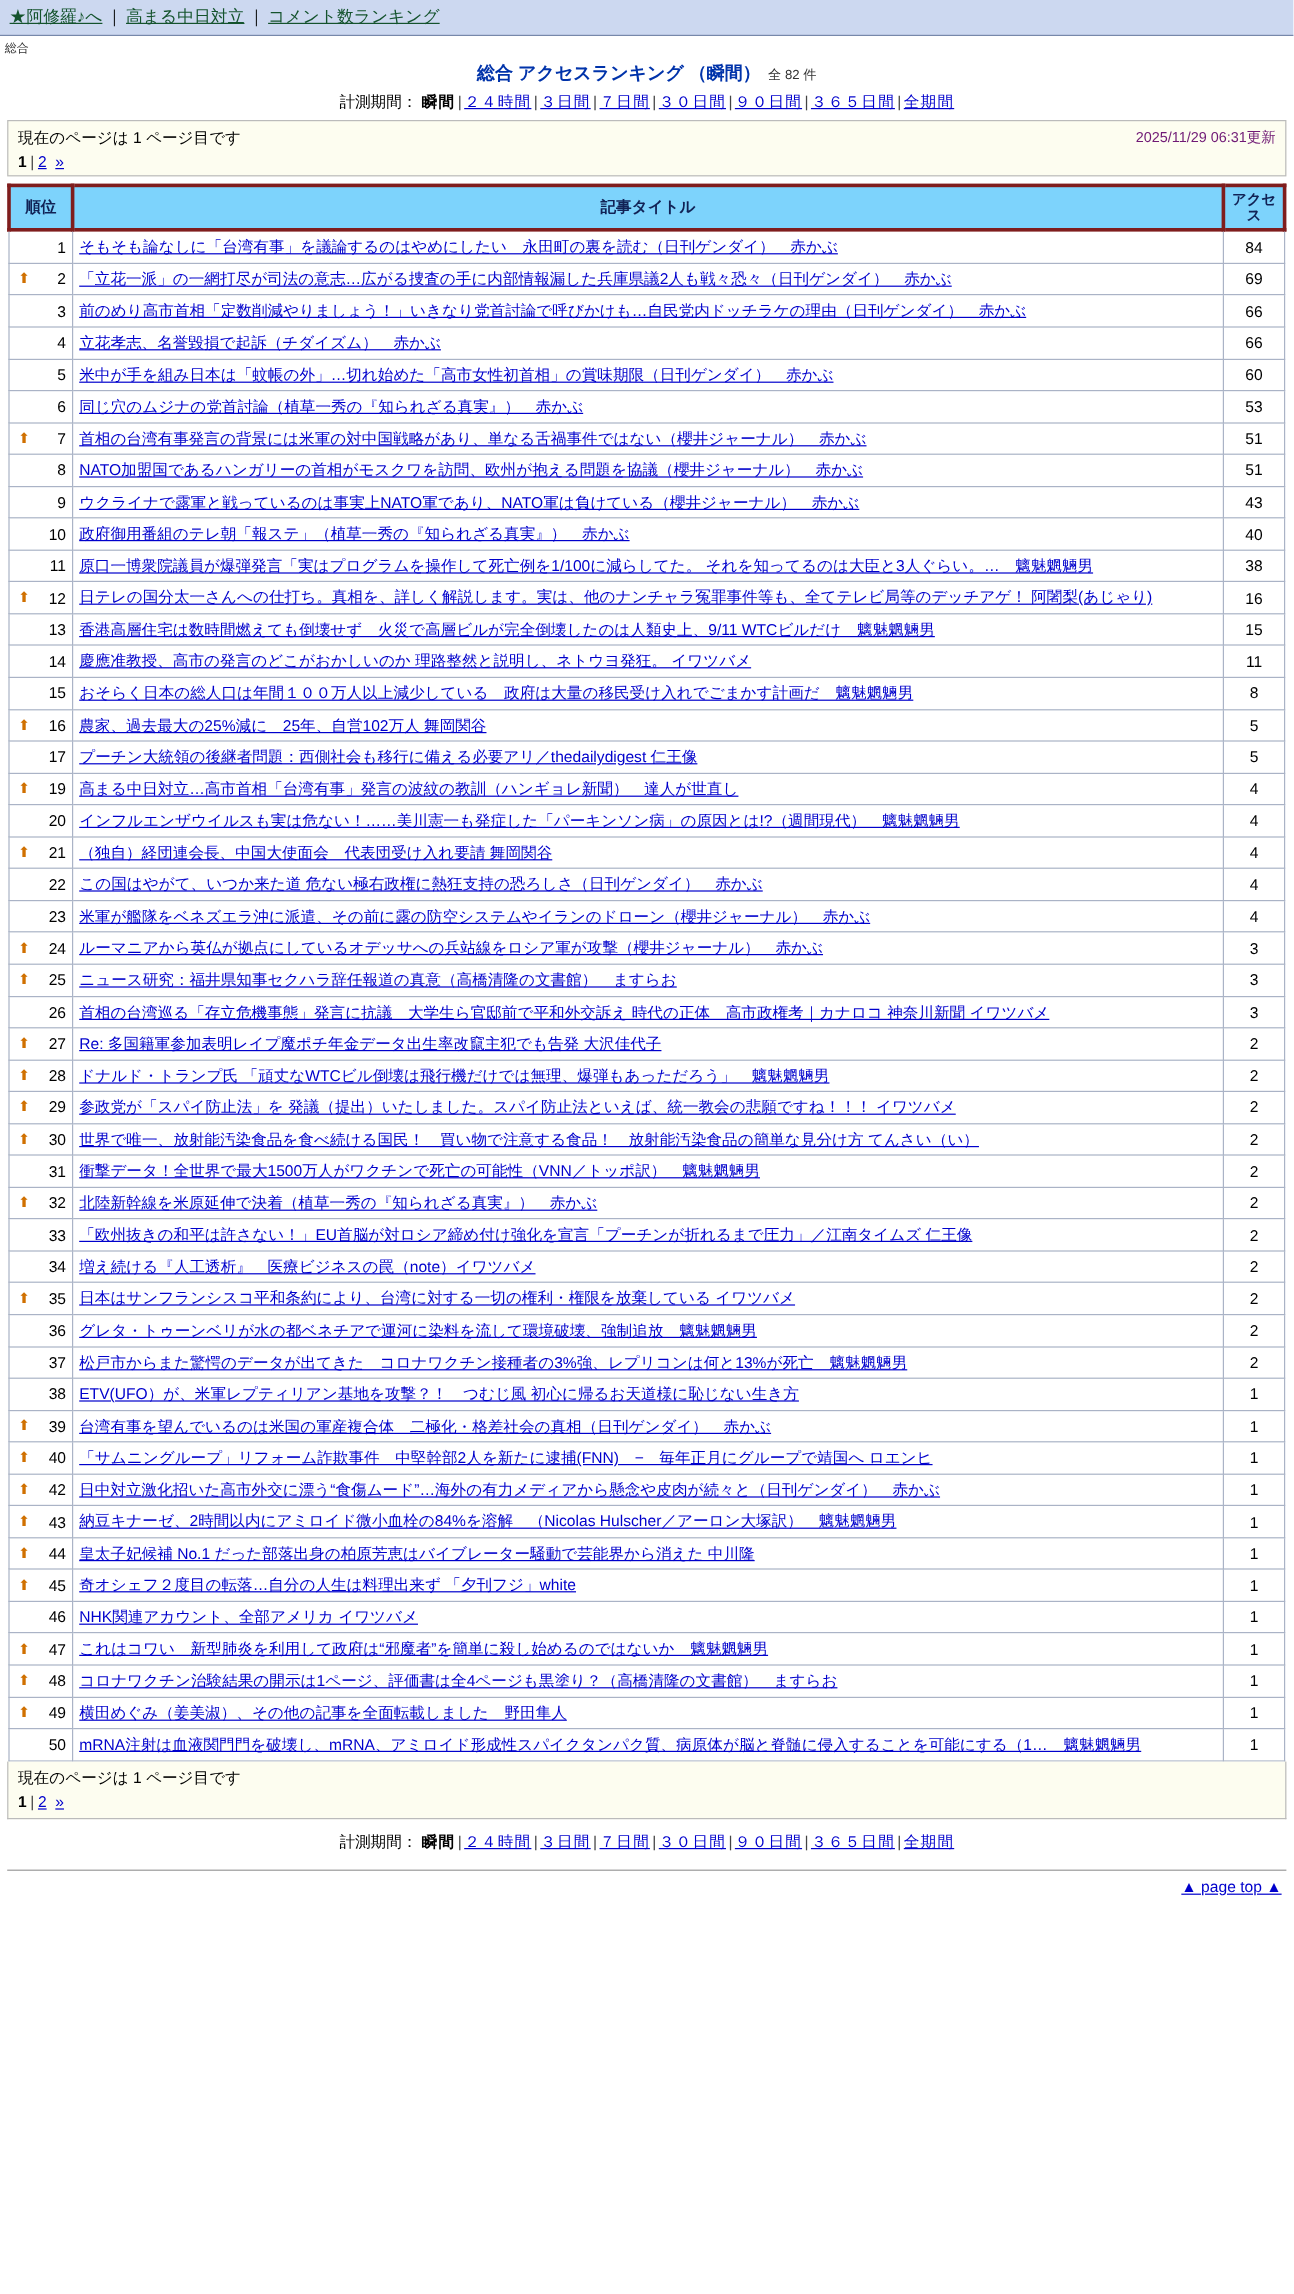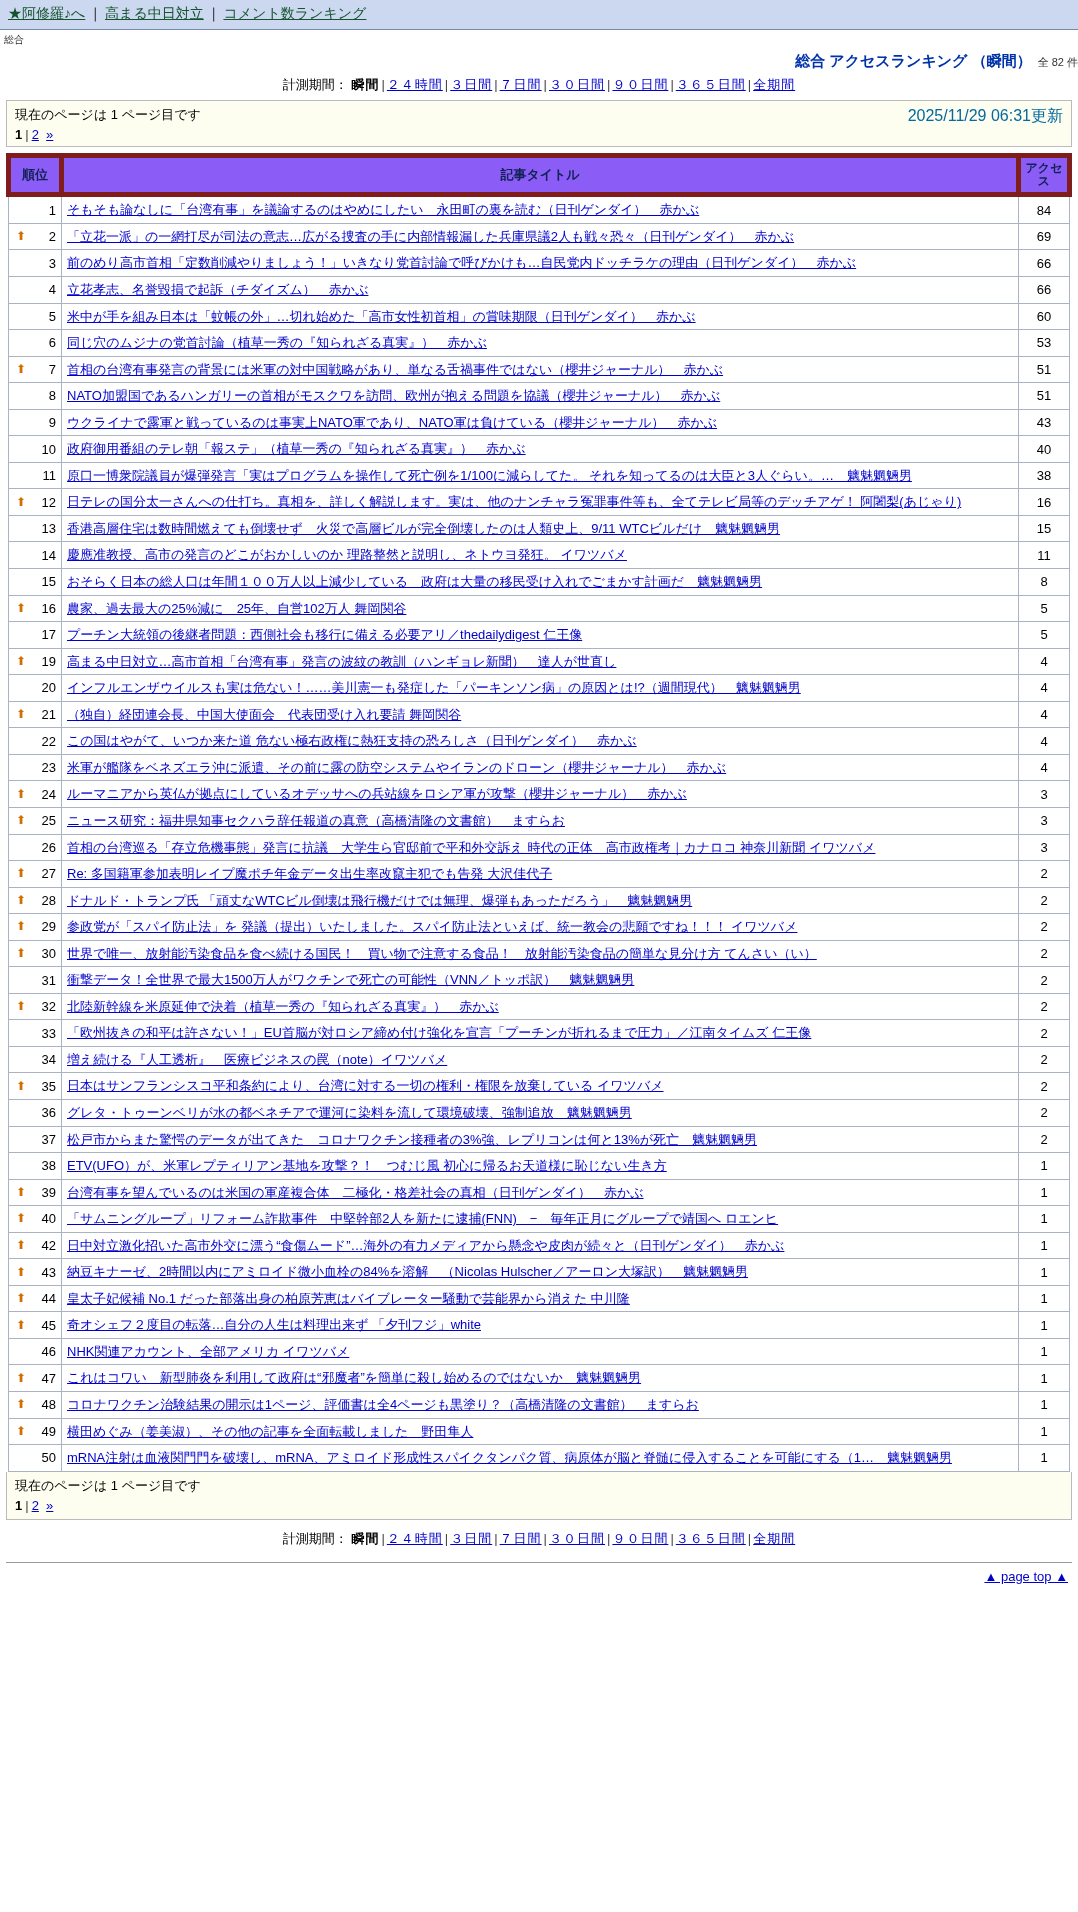--- a/index.html
+++ b/index.html
@@ -36,7 +36,7 @@
 
   
   .page-title {
-    text-align: right;
+    text-align: center;
     font-size: 15px;
     font-weight: bold;
     color: #0033aa;

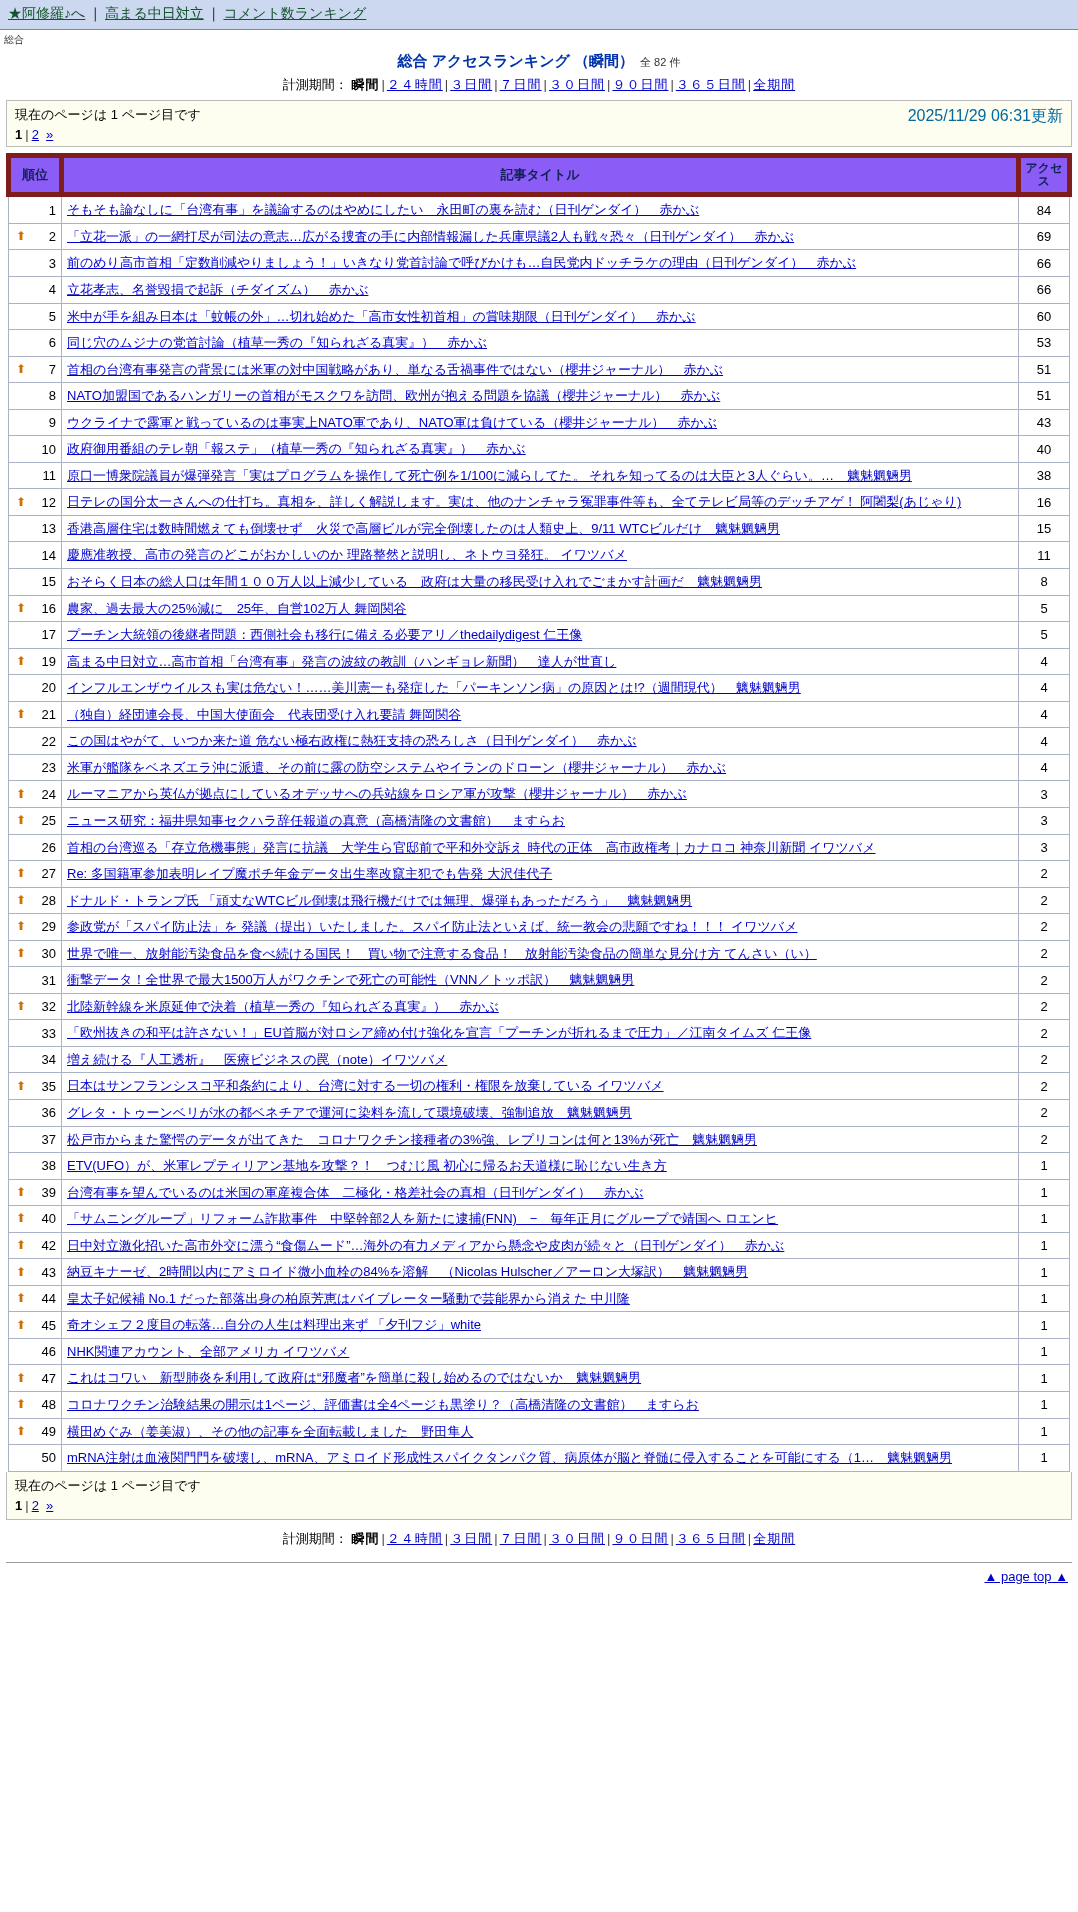--- a/index.html
+++ b/index.html
@@ -81,8 +81,8 @@
     position: absolute;
     right: 8px;
     top: 5px;
-    font-size: 16px;
-    color: #0369a1;
+    font-size: 12px;
+    color: #701a75;
   }
   .pager {
     font-size: 13px;

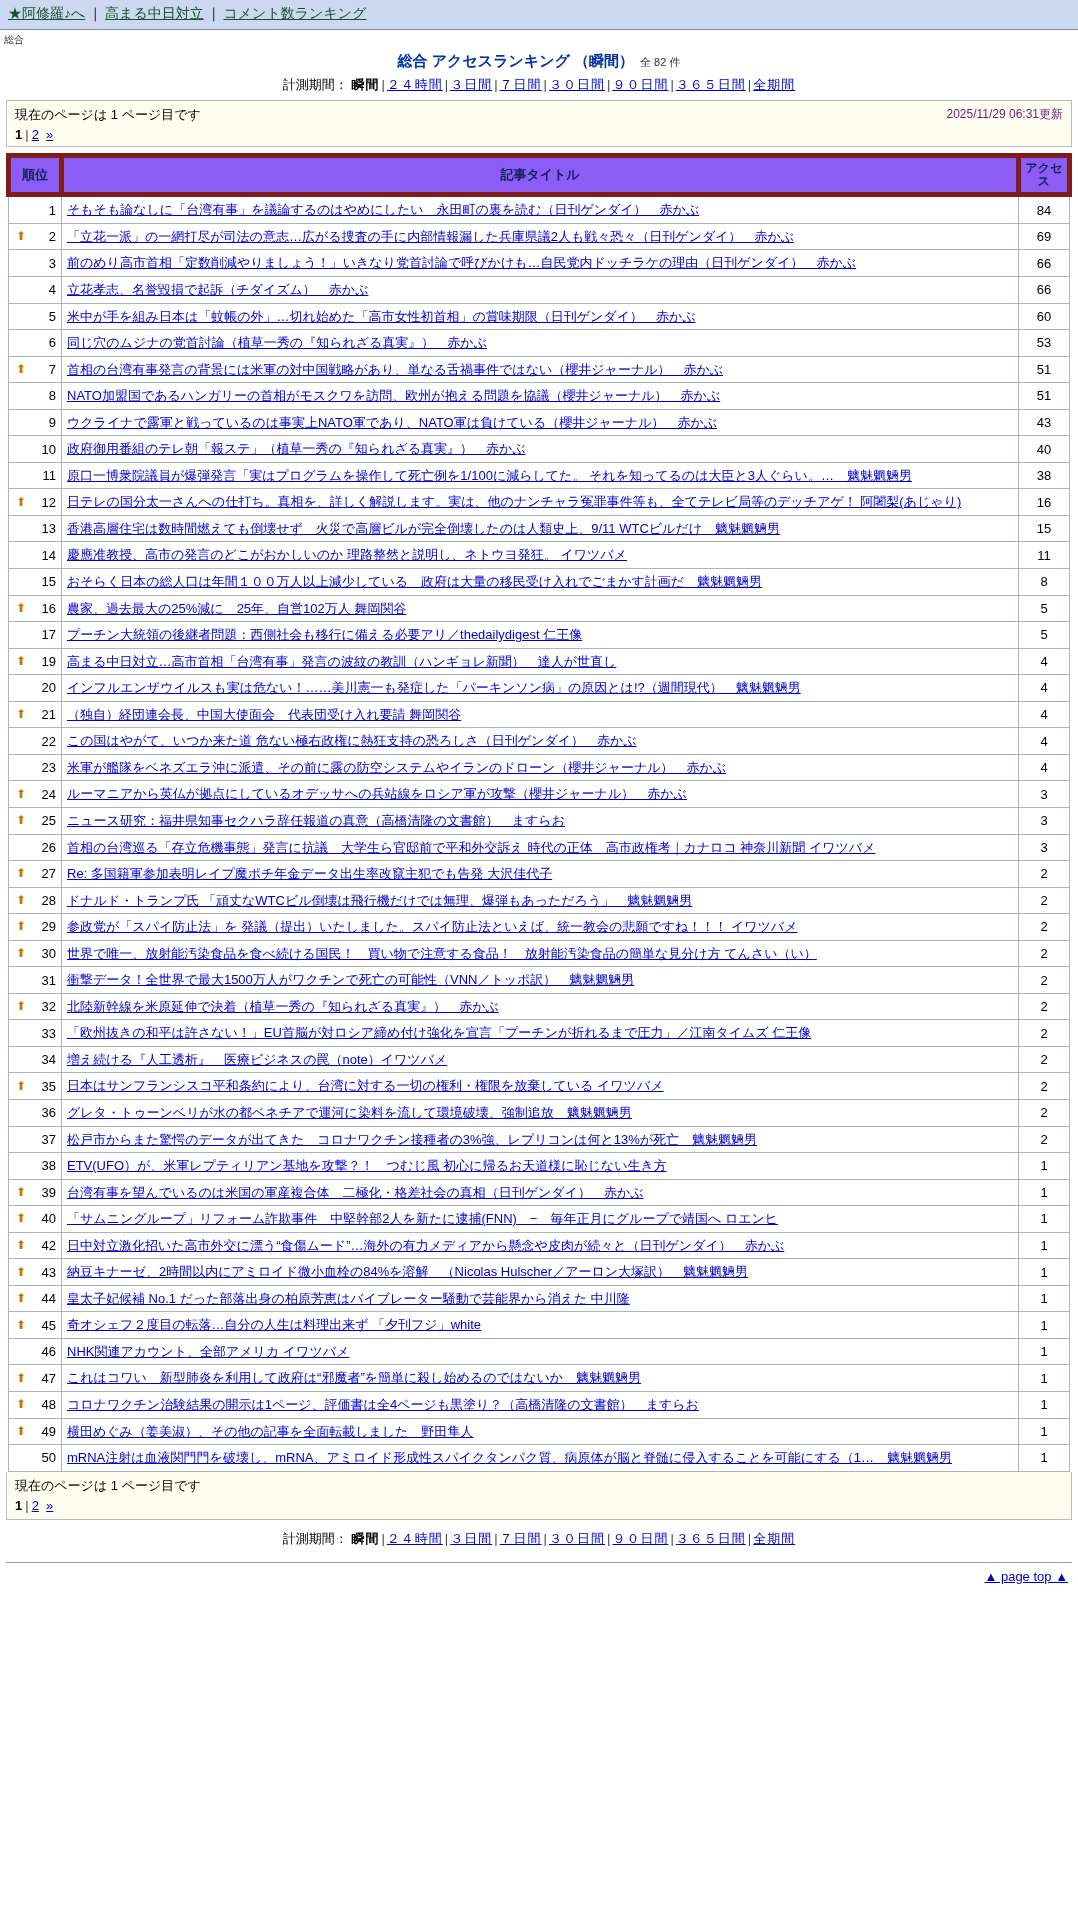--- a/index.html
+++ b/index.html
@@ -100,8 +100,8 @@
     font-size: 13px;
   }
   table.rank th {
-    background: #8b5cf6;
-    border: 5px solid #7f1d1d;
+    background: #7dd3fc;
+    border: 3px solid #7f1d1d;
     font-weight: bold;
     color: #112255;
     padding: 4px 2px;

